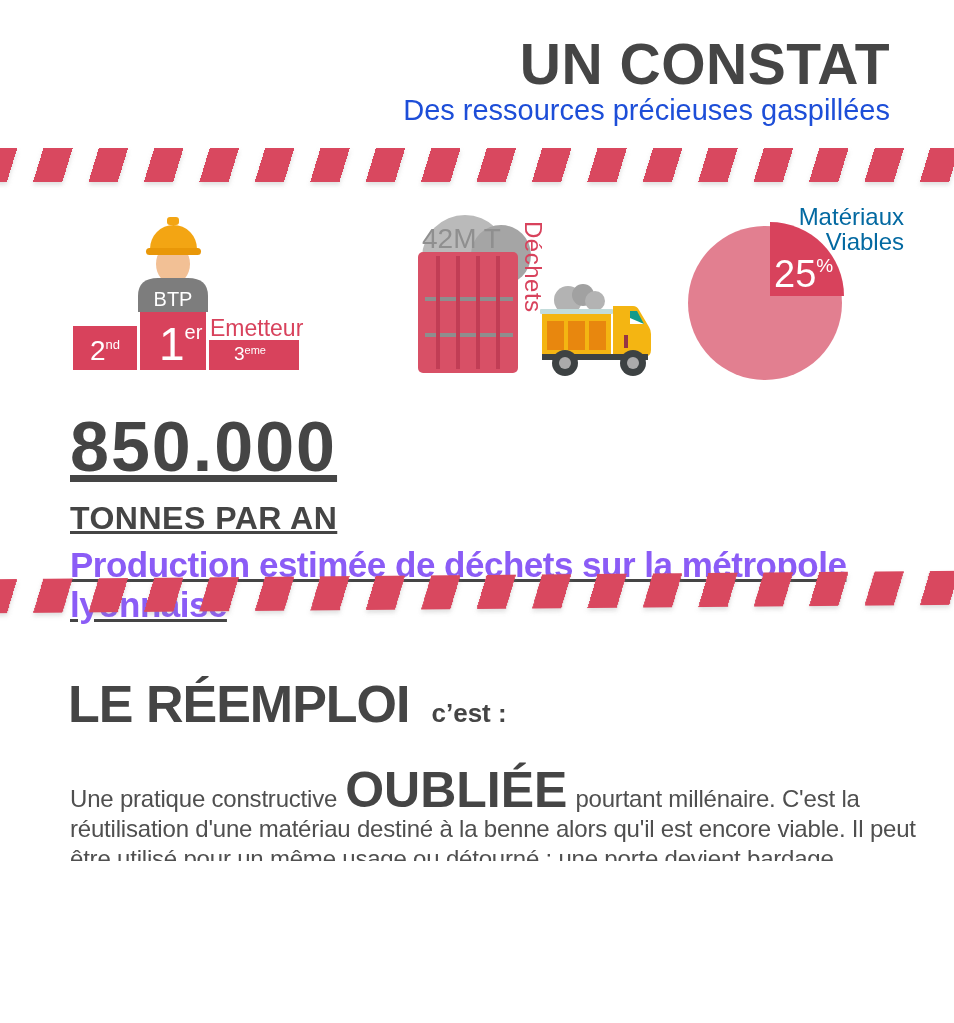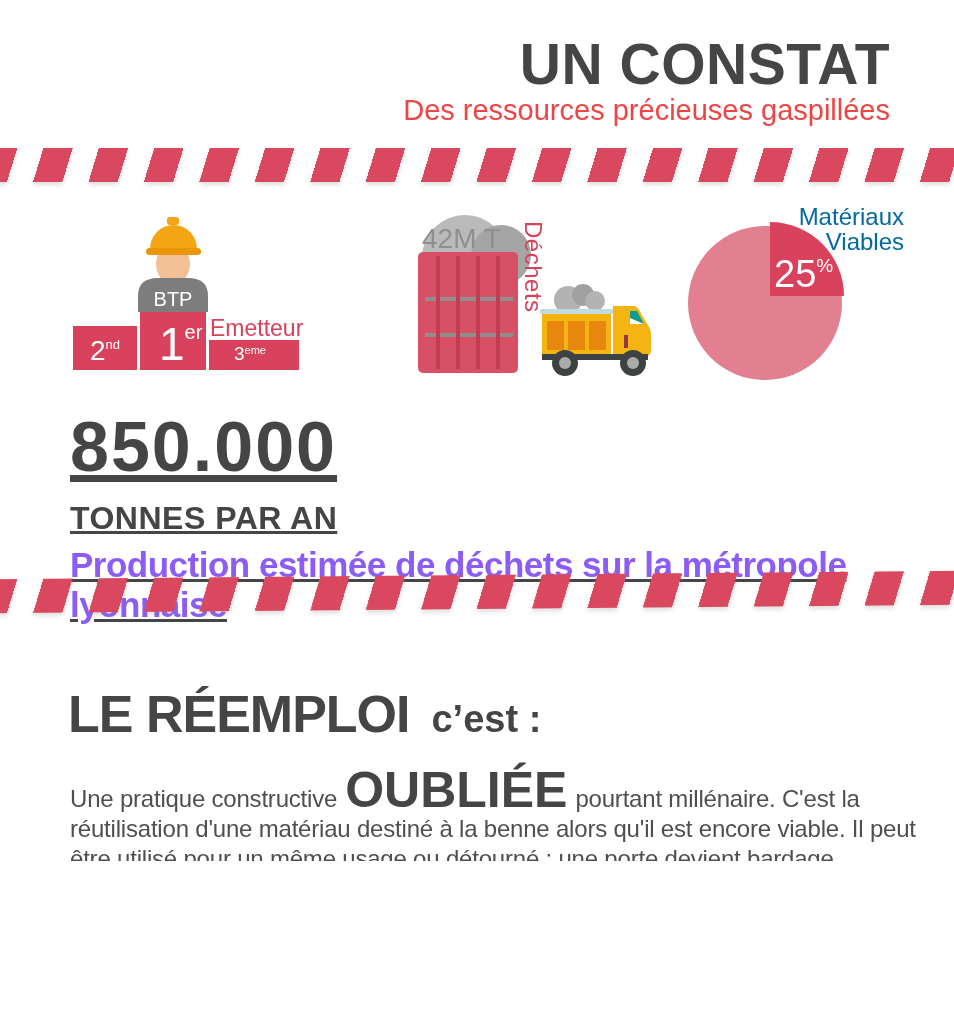--- a/index.html
+++ b/index.html
@@ -19,7 +19,7 @@
   }
   .header .subtitle {
     font-size:29px; line-height:1.1; font-weight:400;
-    color:#ef4444; margin-top:2px;
+    color:#1d4ed8; margin-top:2px;
   }
 
   

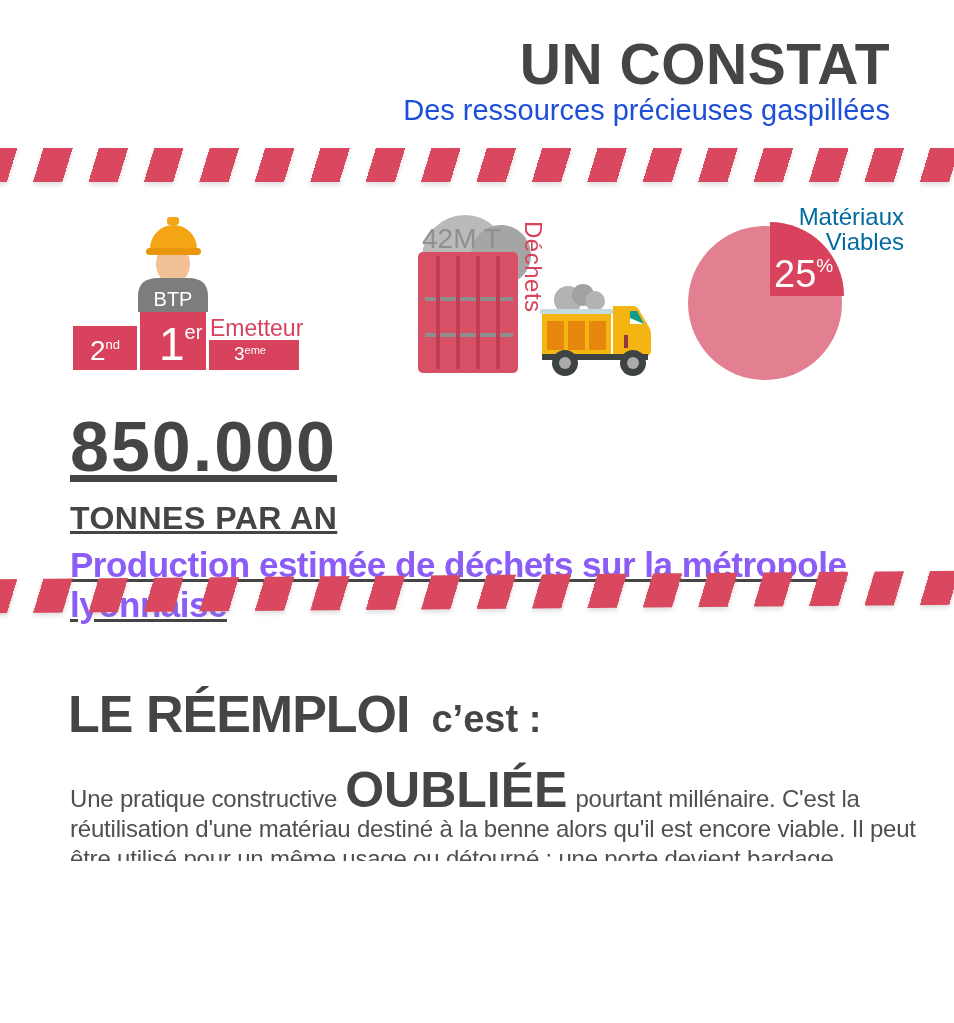--- a/index.html
+++ b/index.html
@@ -67,7 +67,7 @@
     display:flex; align-items:baseline; gap:22px; color:#454545;
   }
   .reuse-heading .main  { font-size:52px; font-weight:700; letter-spacing:-1px; }
-  .reuse-heading .small { font-size:38px; font-weight:700;margin-top:40px; }
+  .reuse-heading .small { font-size:26px; font-weight:700;margin-top:40px; }
 
   .reuse-text {
     position:absolute; left:70px; top:744px; width:848px;

